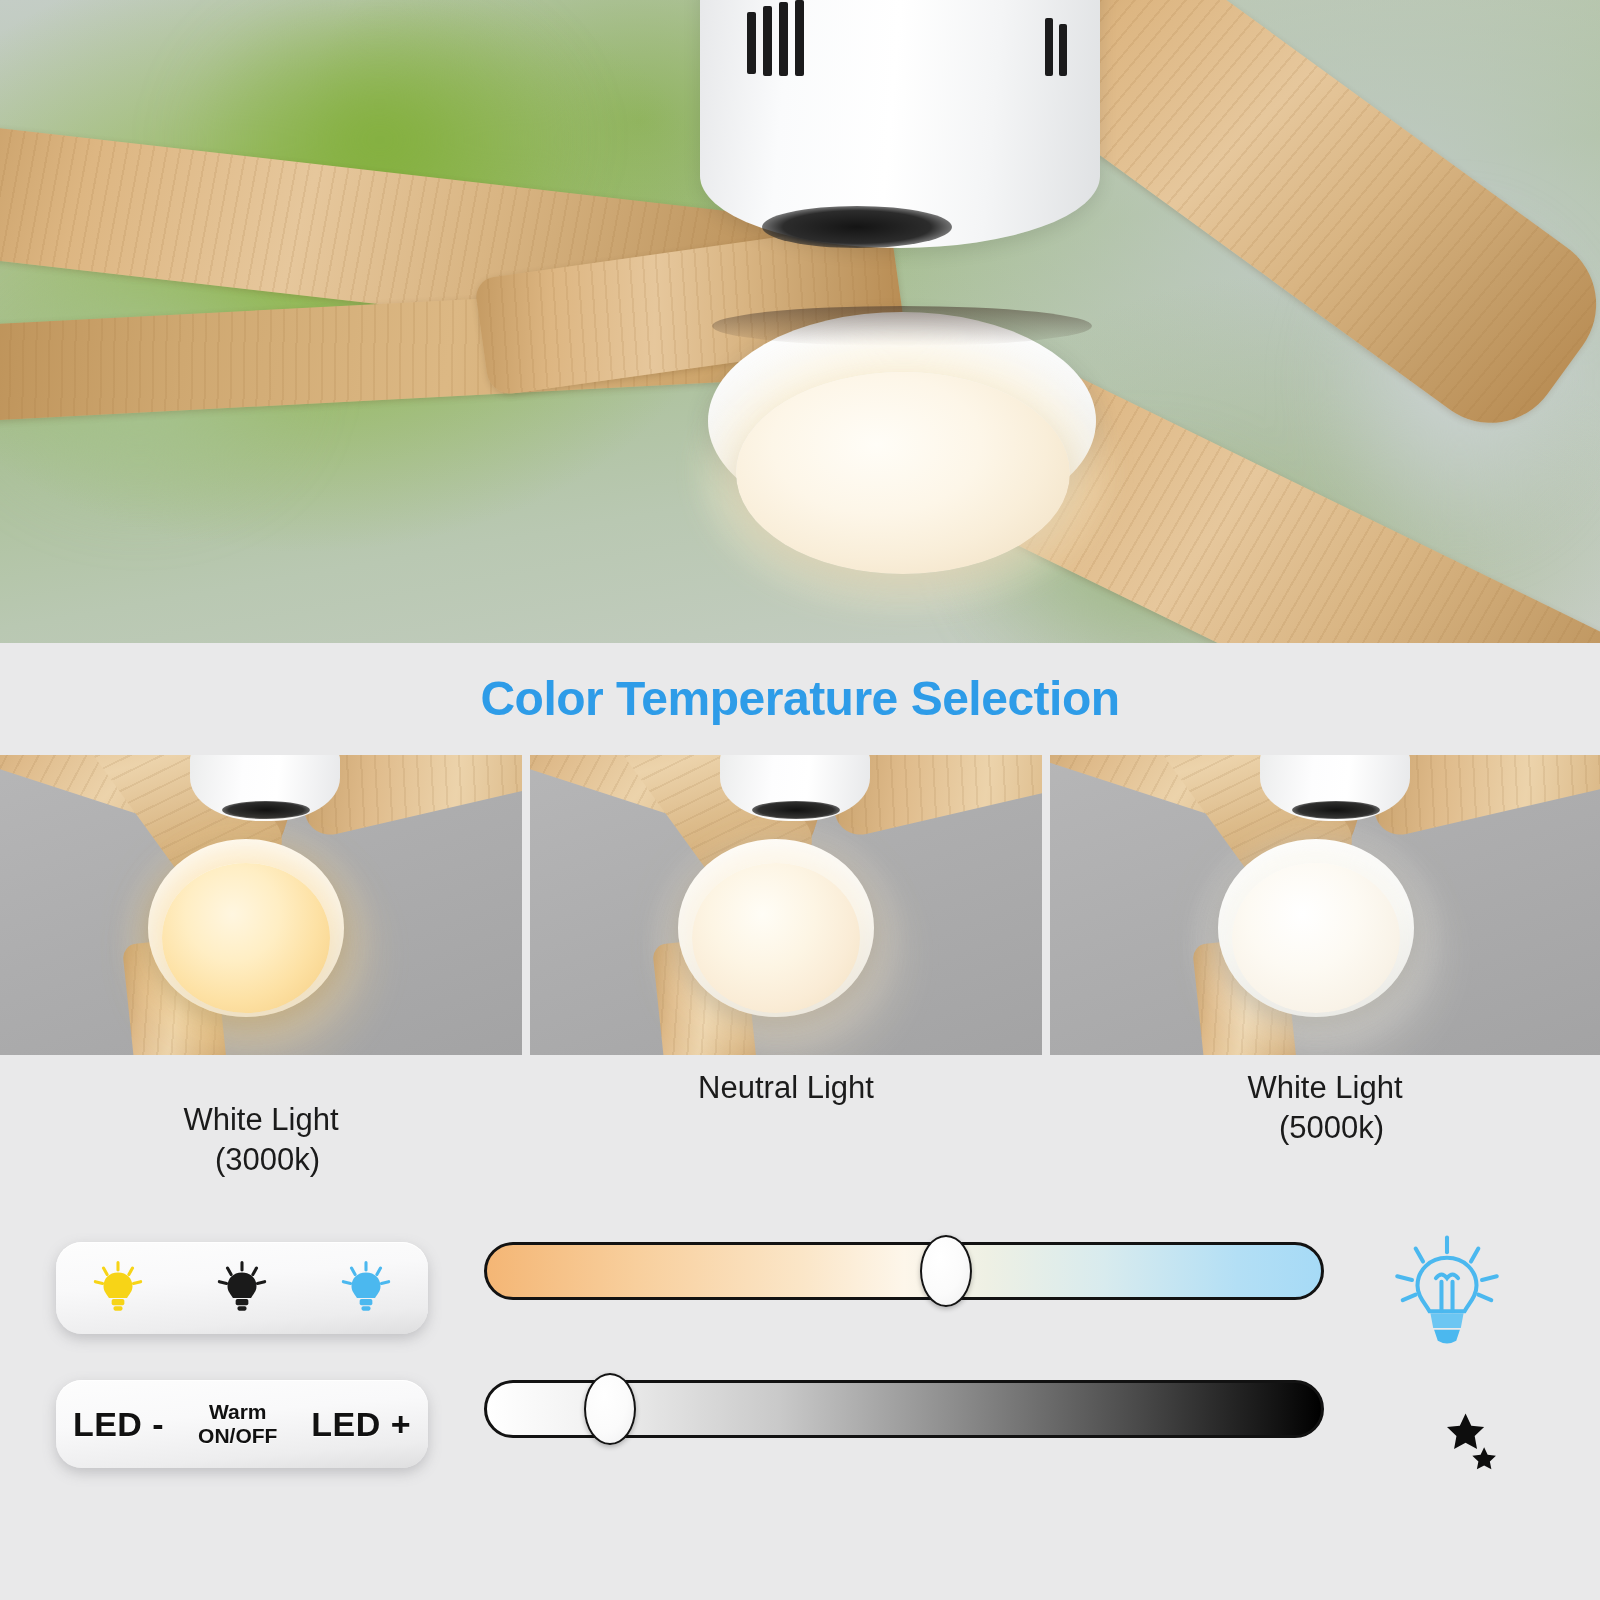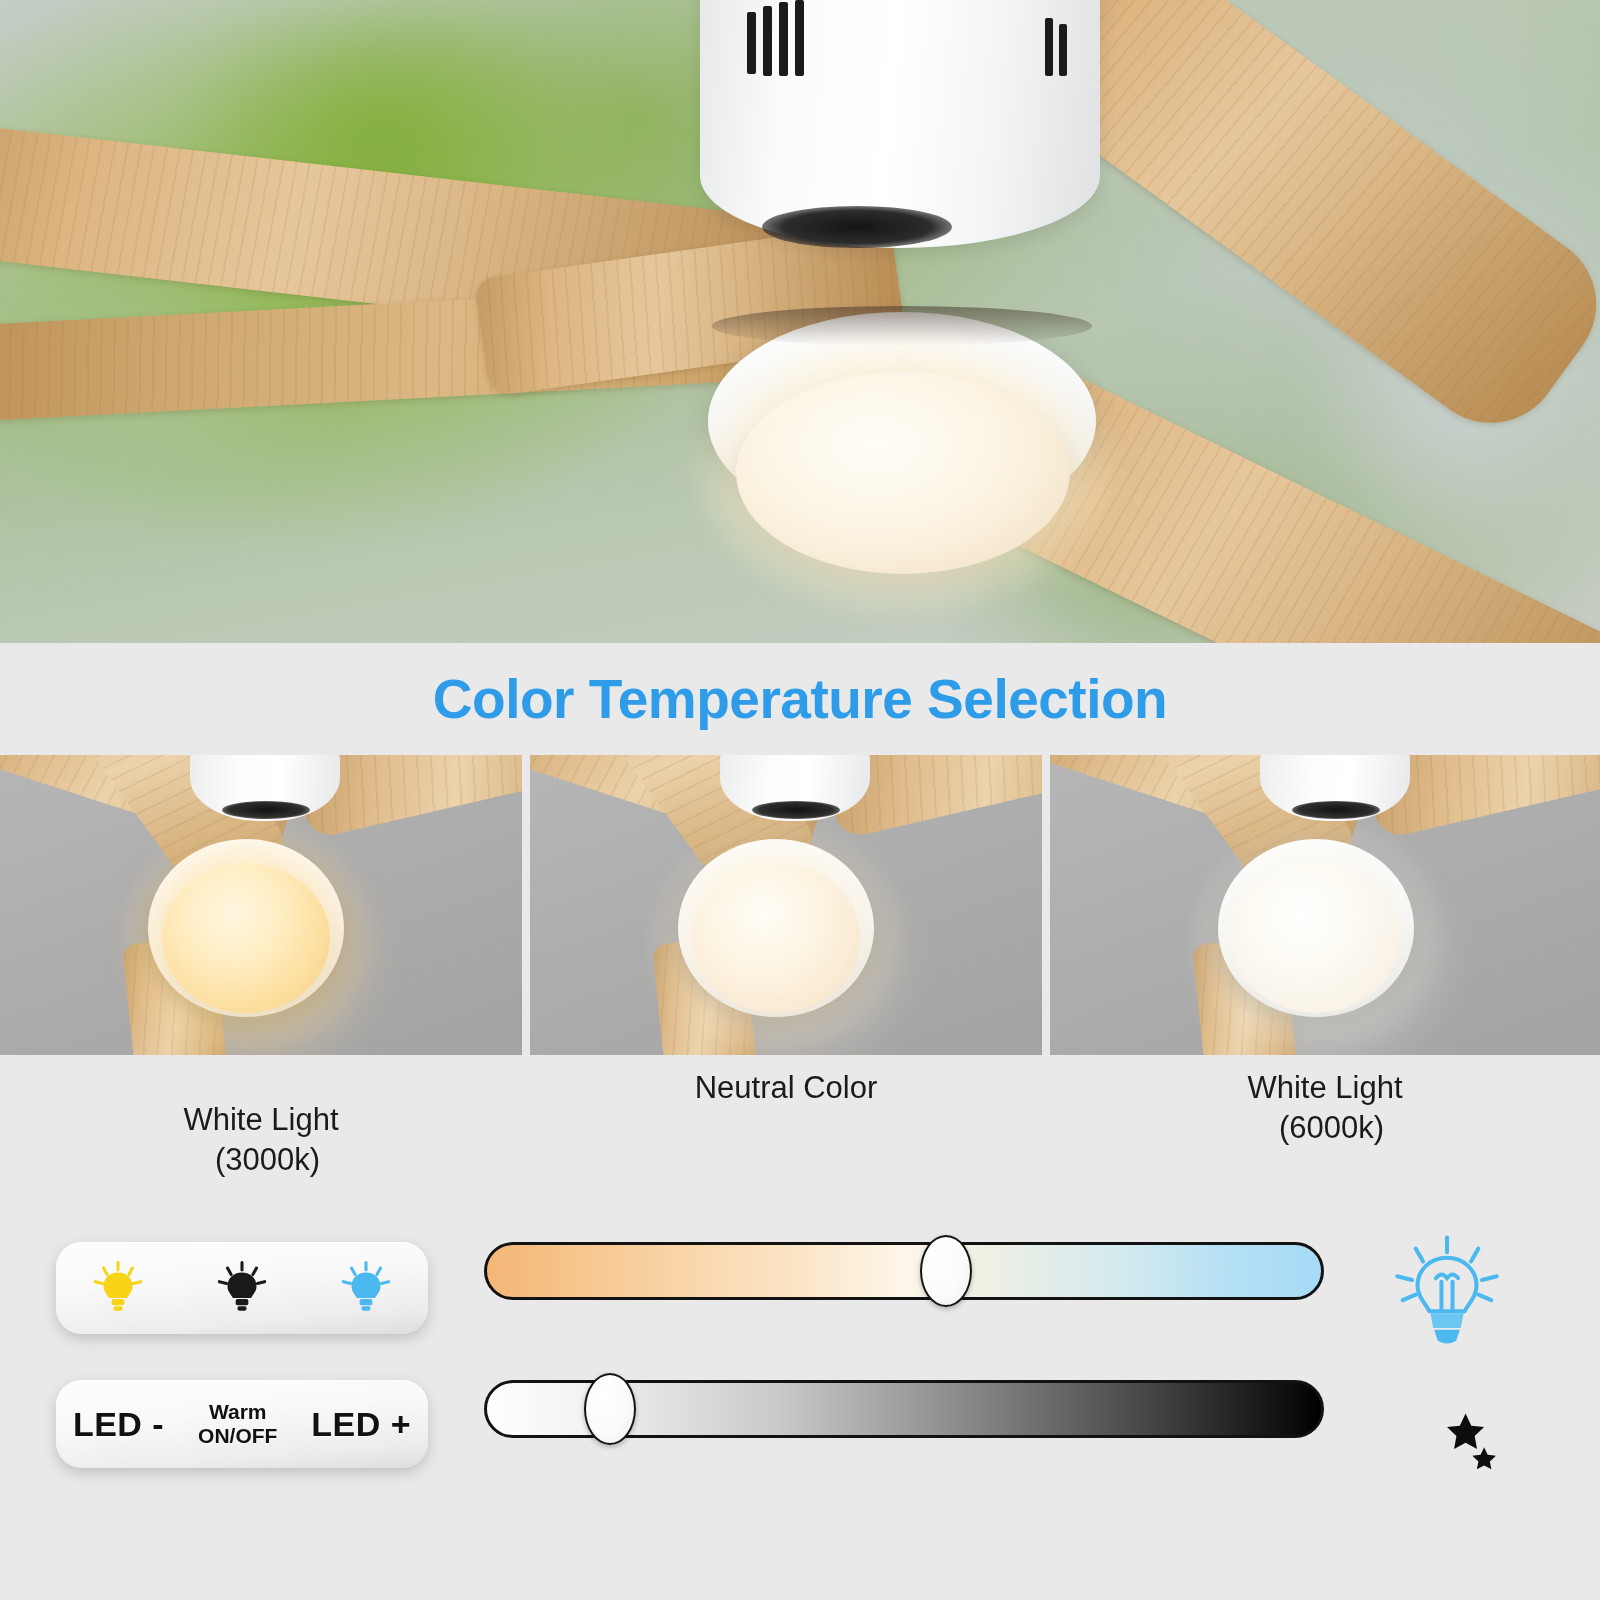--- a/index.html
+++ b/index.html
@@ -118,7 +118,7 @@
   }
   .title-text {
     color: #2e9ce8;
-    font-size: 55px; font-weight: 700; letter-spacing: -.5px;
+    font-size: 48px; font-weight: 700; letter-spacing: -.5px;
     white-space: nowrap; line-height: 1;
   }
 

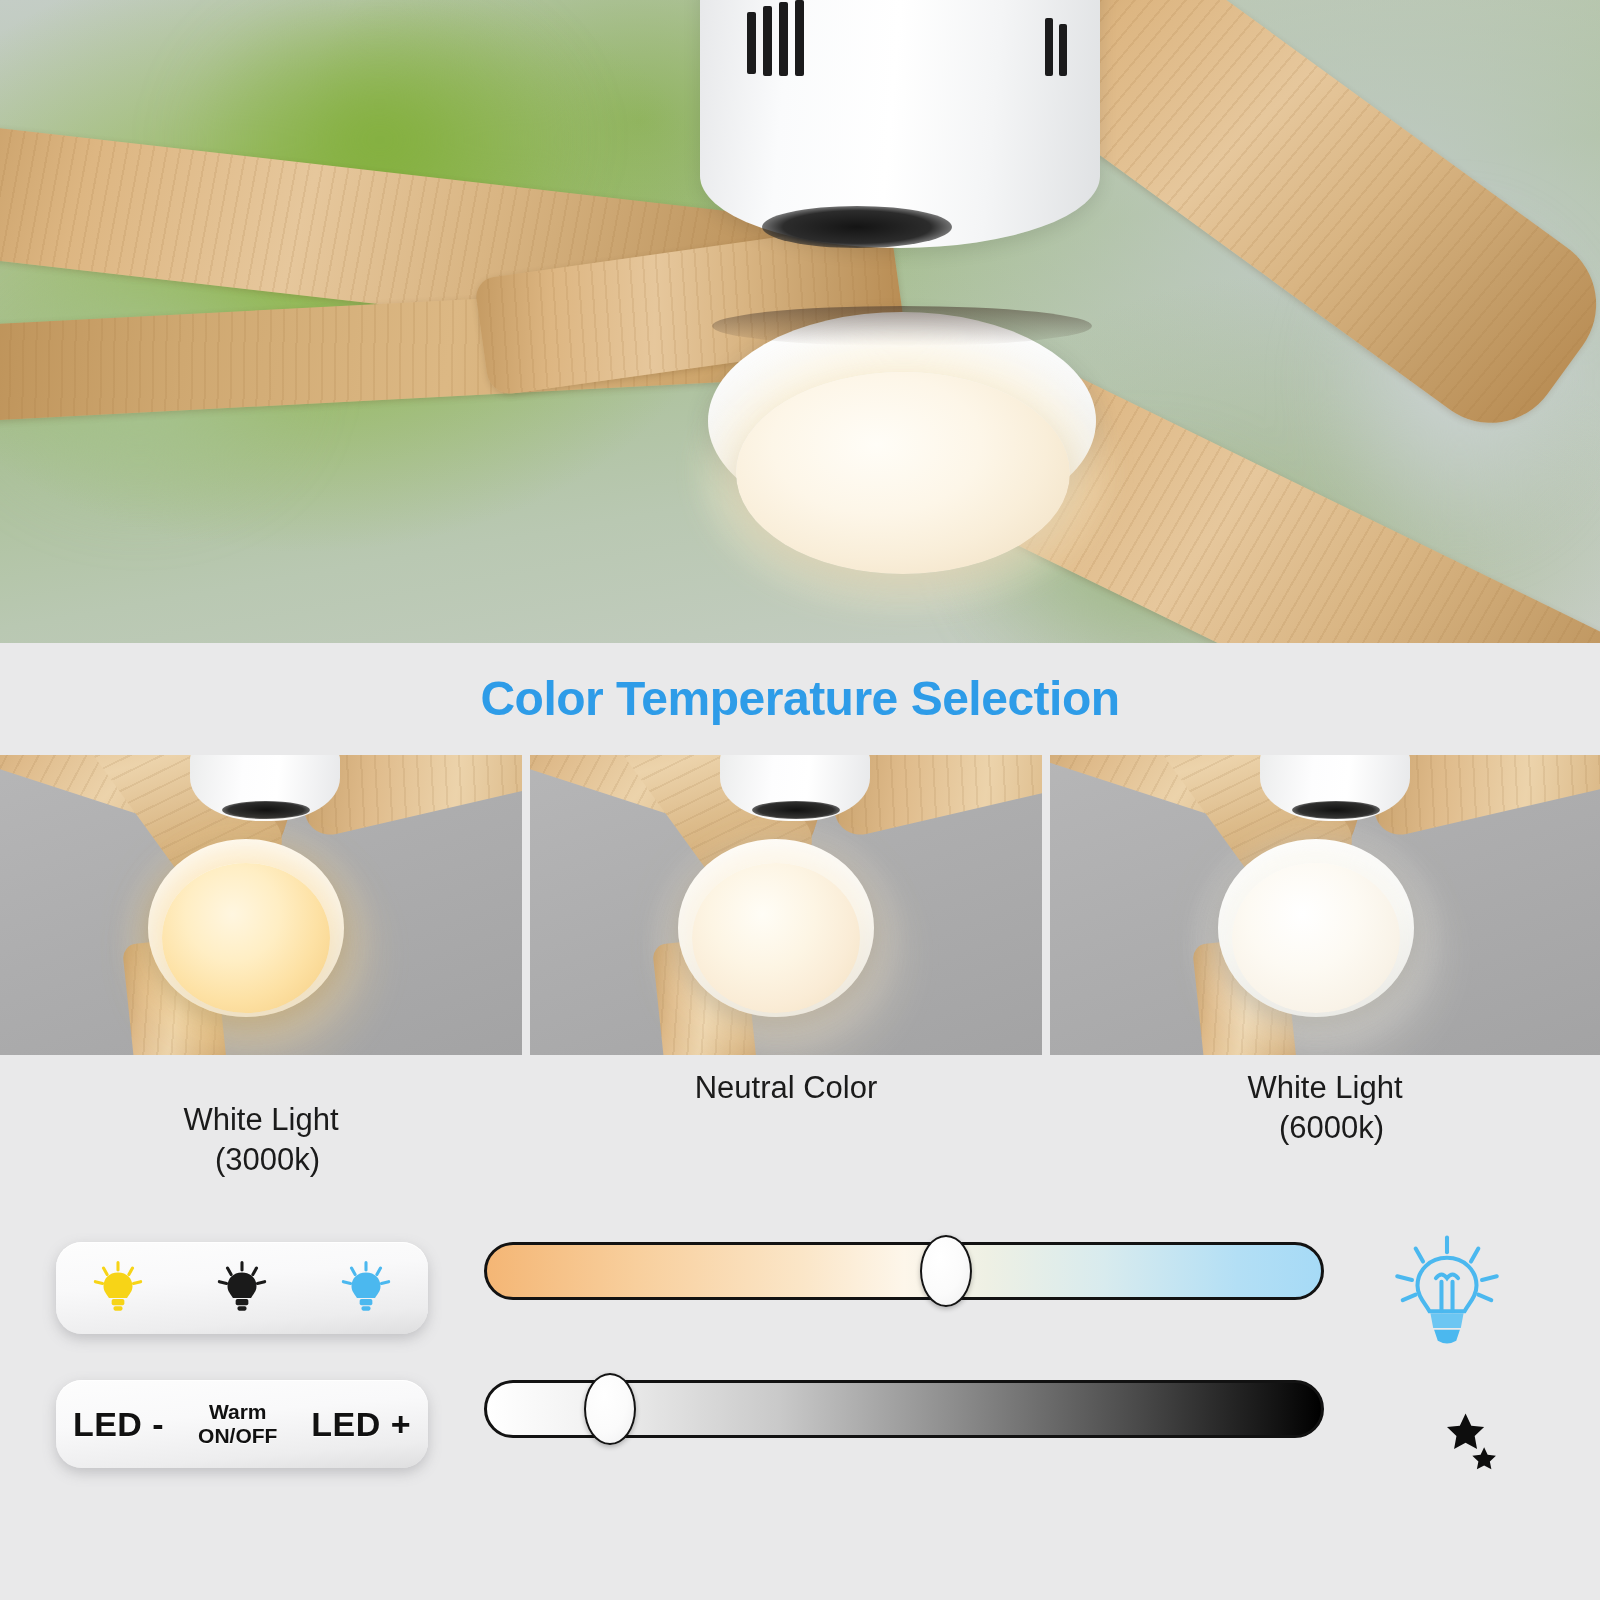--- a/index.html
+++ b/index.html
@@ -299,7 +299,7 @@
       <span class="l2">(3000k)</span>
     </div>
     <div class="caption cap2">
-      <span>Neutral Color</span>
+      <span>Neutral Light</span>
     </div>
     <div class="caption cap3">
       <span>White Light</span>

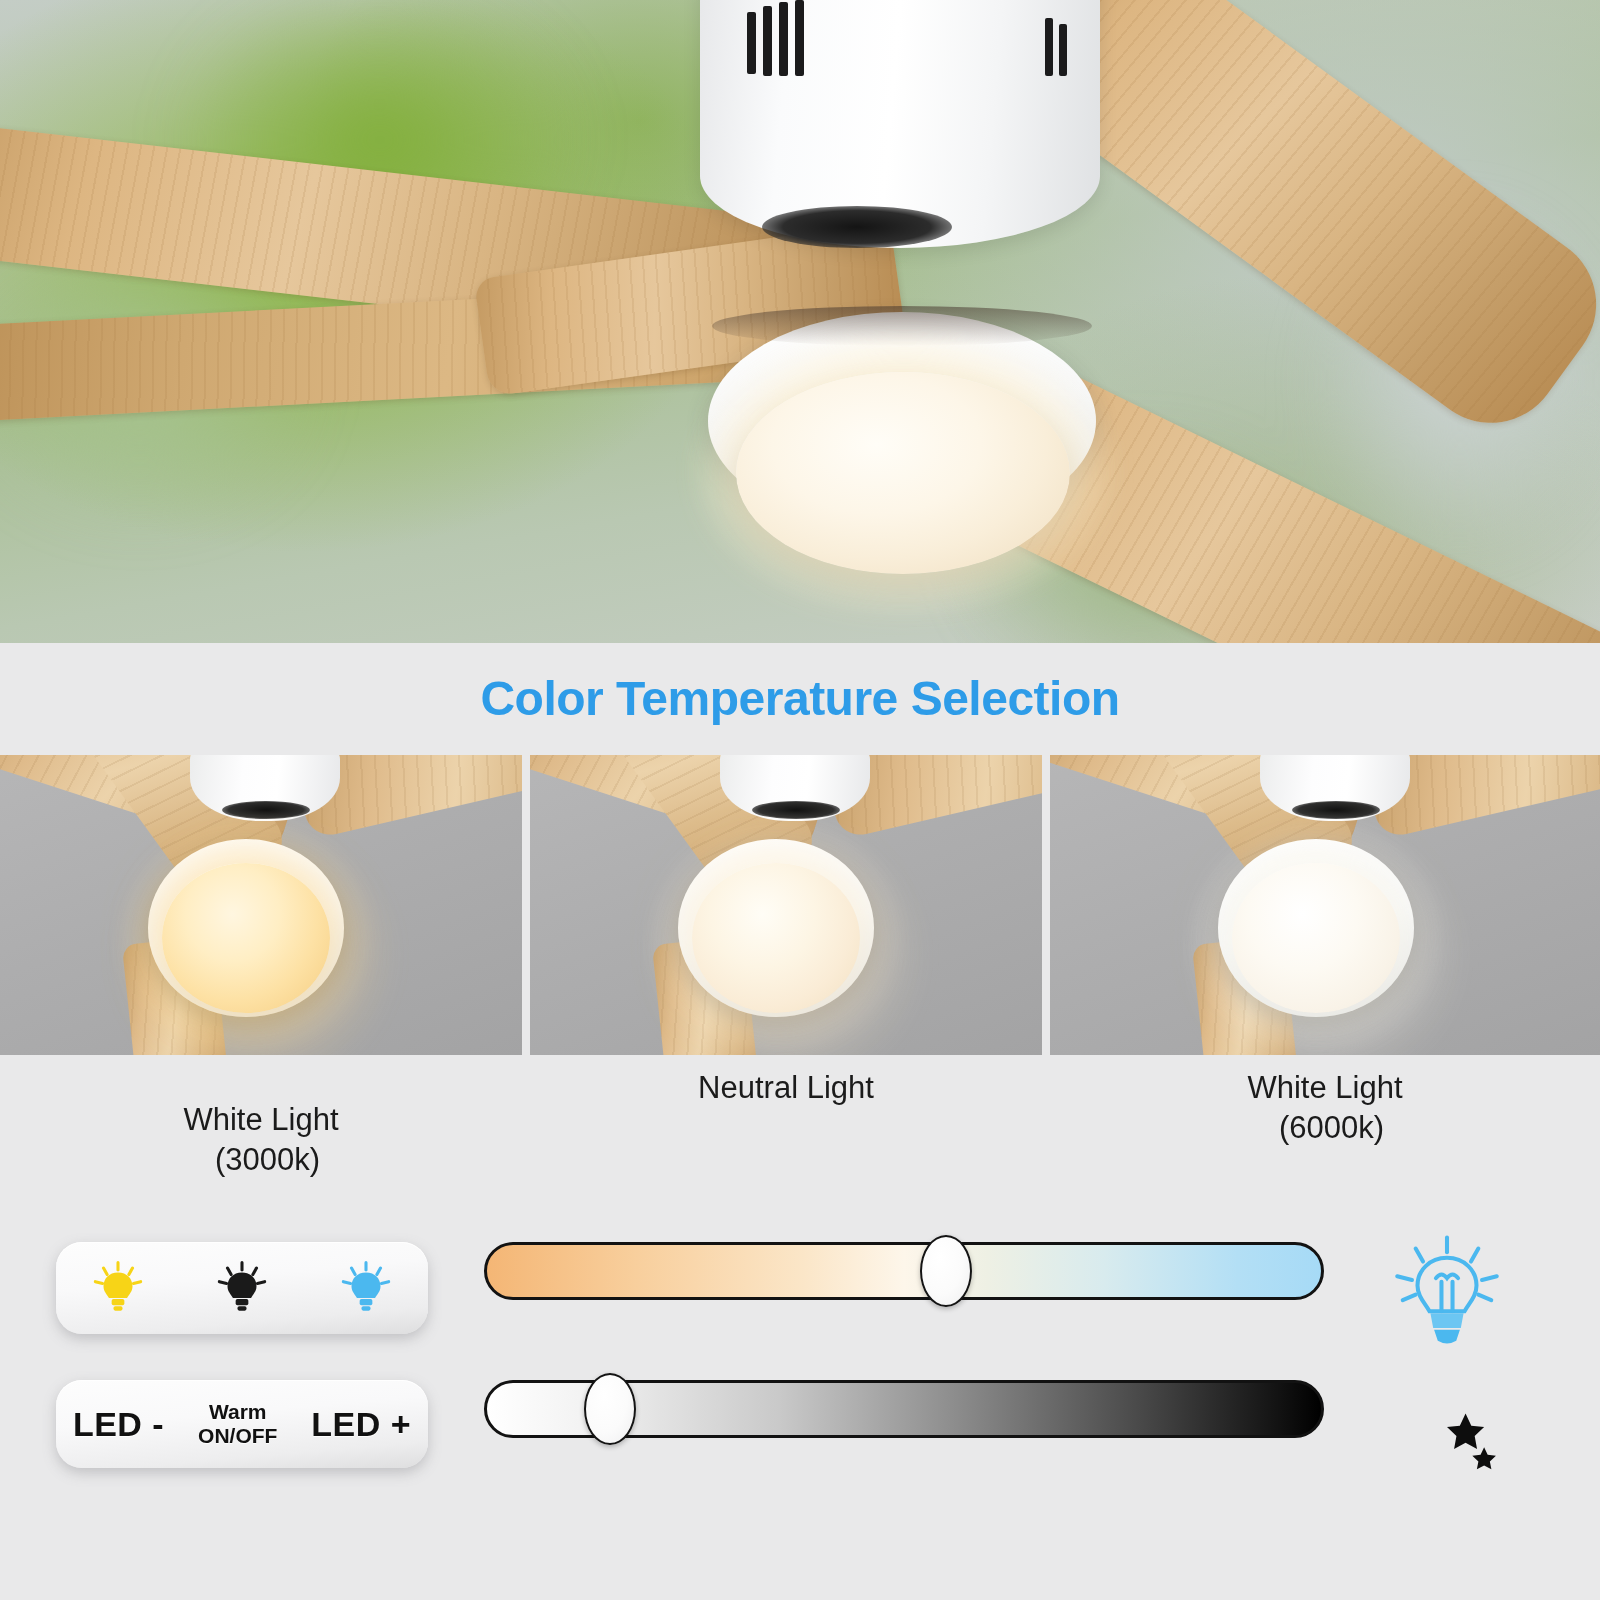--- a/index.html
+++ b/index.html
@@ -303,7 +303,7 @@
     </div>
     <div class="caption cap3">
       <span>White Light</span>
-      <span class="l2">(6000k)</span>
+      <span class="l2">(5000k)</span>
     </div>
   </div>
 

